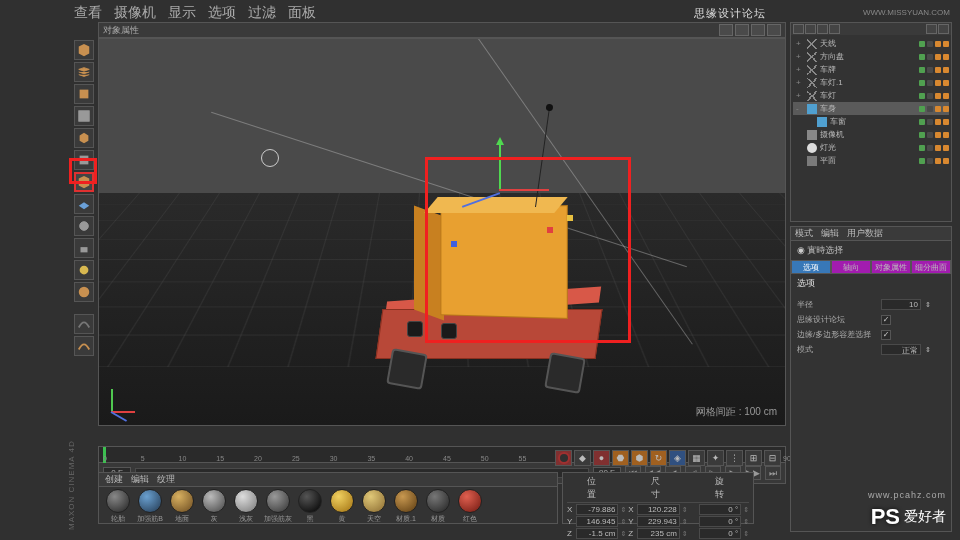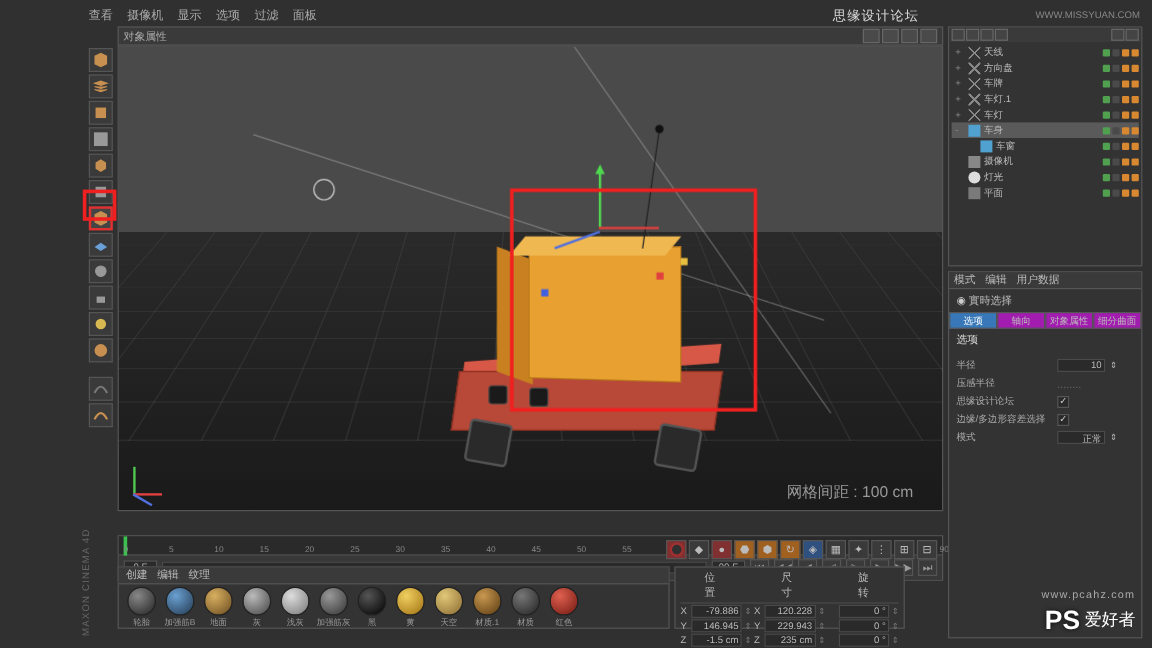--- a/index.html
+++ b/index.html
@@ -5,7 +5,7 @@
 *{margin:0;padding:0;box-sizing:border-box;font-family:"Microsoft YaHei",Arial,sans-serif;font-size:9px;color:#bbb}
 body{background:#303030;width:960px;height:540px;overflow:hidden;position:relative}
 .topbar{position:absolute;top:6px;left:74px;height:14px;display:flex;gap:12px;align-items:center}
-.topbar span{font-size:10px;color:#aaa}
+.topbar span{font-size:14px;color:#aaa}
 .top-watermark{position:absolute;top:6px;left:694px;font-size:11px;color:#ddd;font-weight:500;letter-spacing:1px}
 .top-url{position:absolute;top:8px;right:10px;font-size:8px;color:#888}
 .left-tools{position:absolute;left:74px;top:40px;width:22px;display:flex;flex-direction:column;gap:2px}

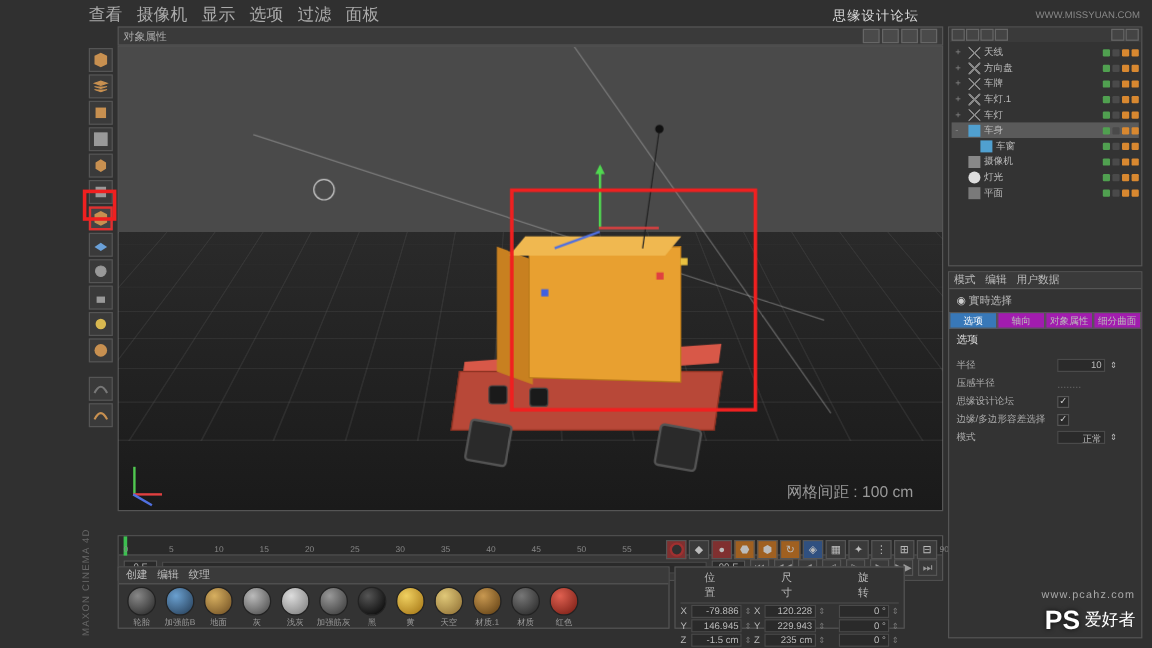--- a/index.html
+++ b/index.html
@@ -564,10 +564,6 @@
           <span style="font-size:7px">⇕</span>
         </div>
         <div class="attr-row">
-          <span class="al">压感半径</span>
-          <span style="color:#666">........</span>
-        </div>
-        <div class="attr-row">
           <span class="al">思缘设计论坛</span>
           <span class="chk">✓</span>
         </div>

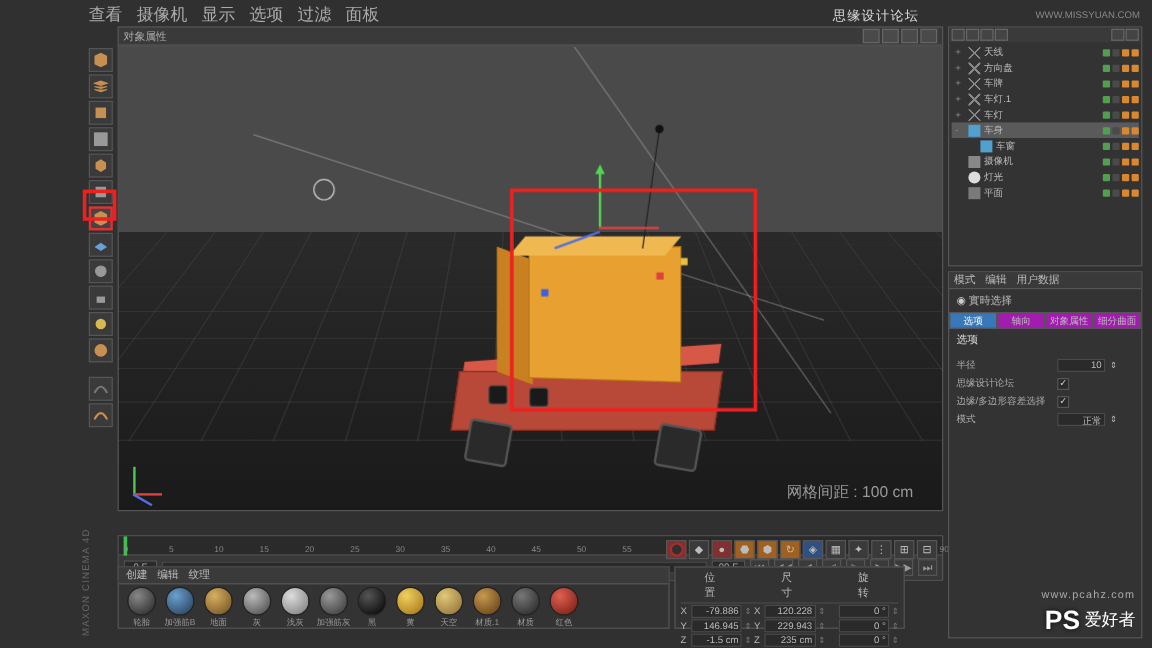--- a/index.html
+++ b/index.html
@@ -26,7 +26,7 @@
 .axis .x{position:absolute;width:24px;height:2px;background:#e04040;left:0;bottom:0}
 .axis .y{position:absolute;width:2px;height:24px;background:#50c850;left:0;bottom:0}
 .axis .z{position:absolute;width:18px;height:2px;background:#5070e0;left:0;bottom:0;transform:rotate(30deg);transform-origin:left}
-.hud{position:absolute;right:24px;bottom:6px;font-size:13px;color:#999}
+.hud{position:absolute;right:8px;bottom:6px;font-size:10px;color:#999}
 .car{position:absolute;left:260px;top:140px;width:260px;height:220px}
 .car-body{position:absolute;left:20px;top:130px;width:220px;height:50px;background:#b84838;border:1px solid #8a3020;transform:skewX(-8deg)}
 .car-body-top{position:absolute;left:28px;top:115px;width:212px;height:16px;background:#d85848;transform:skewX(-8deg) skewY(-4deg)}

